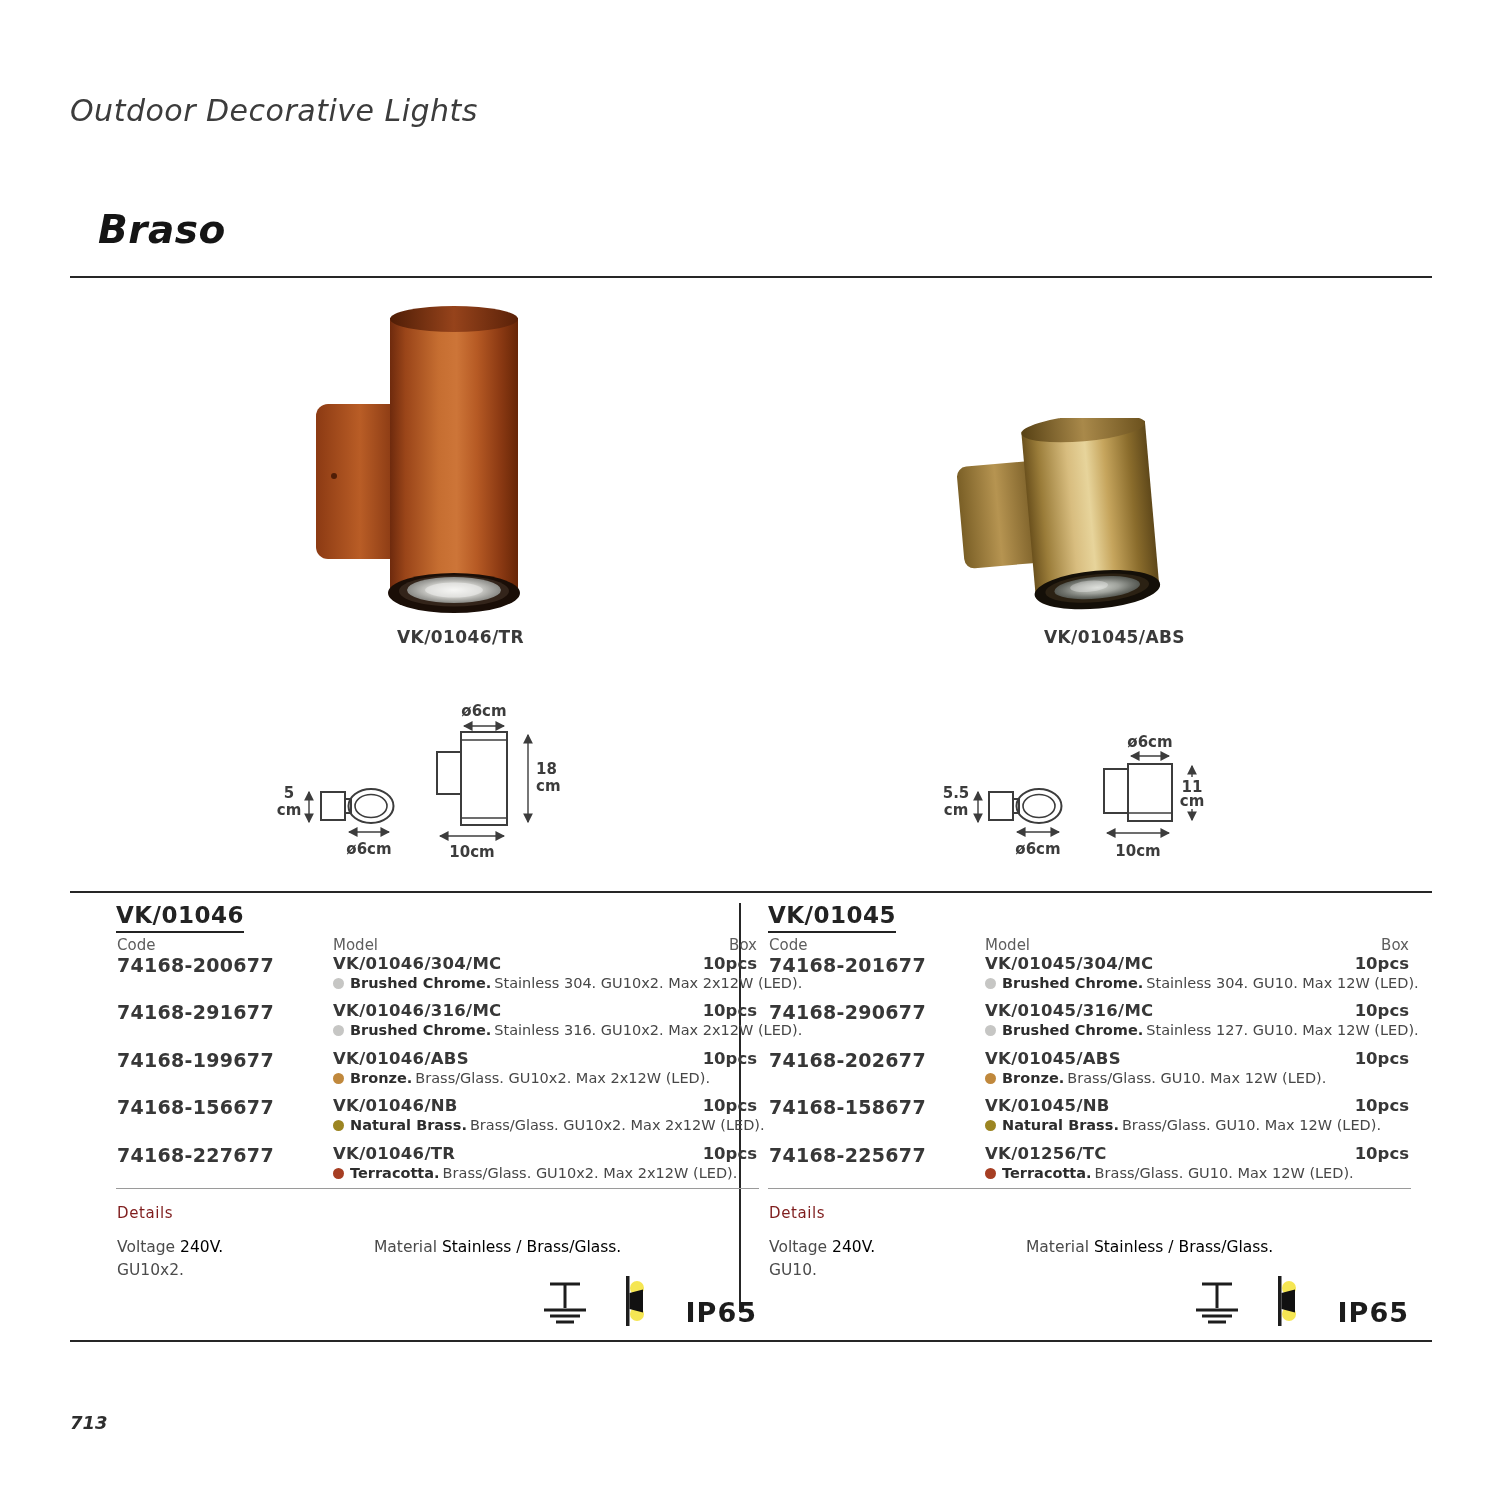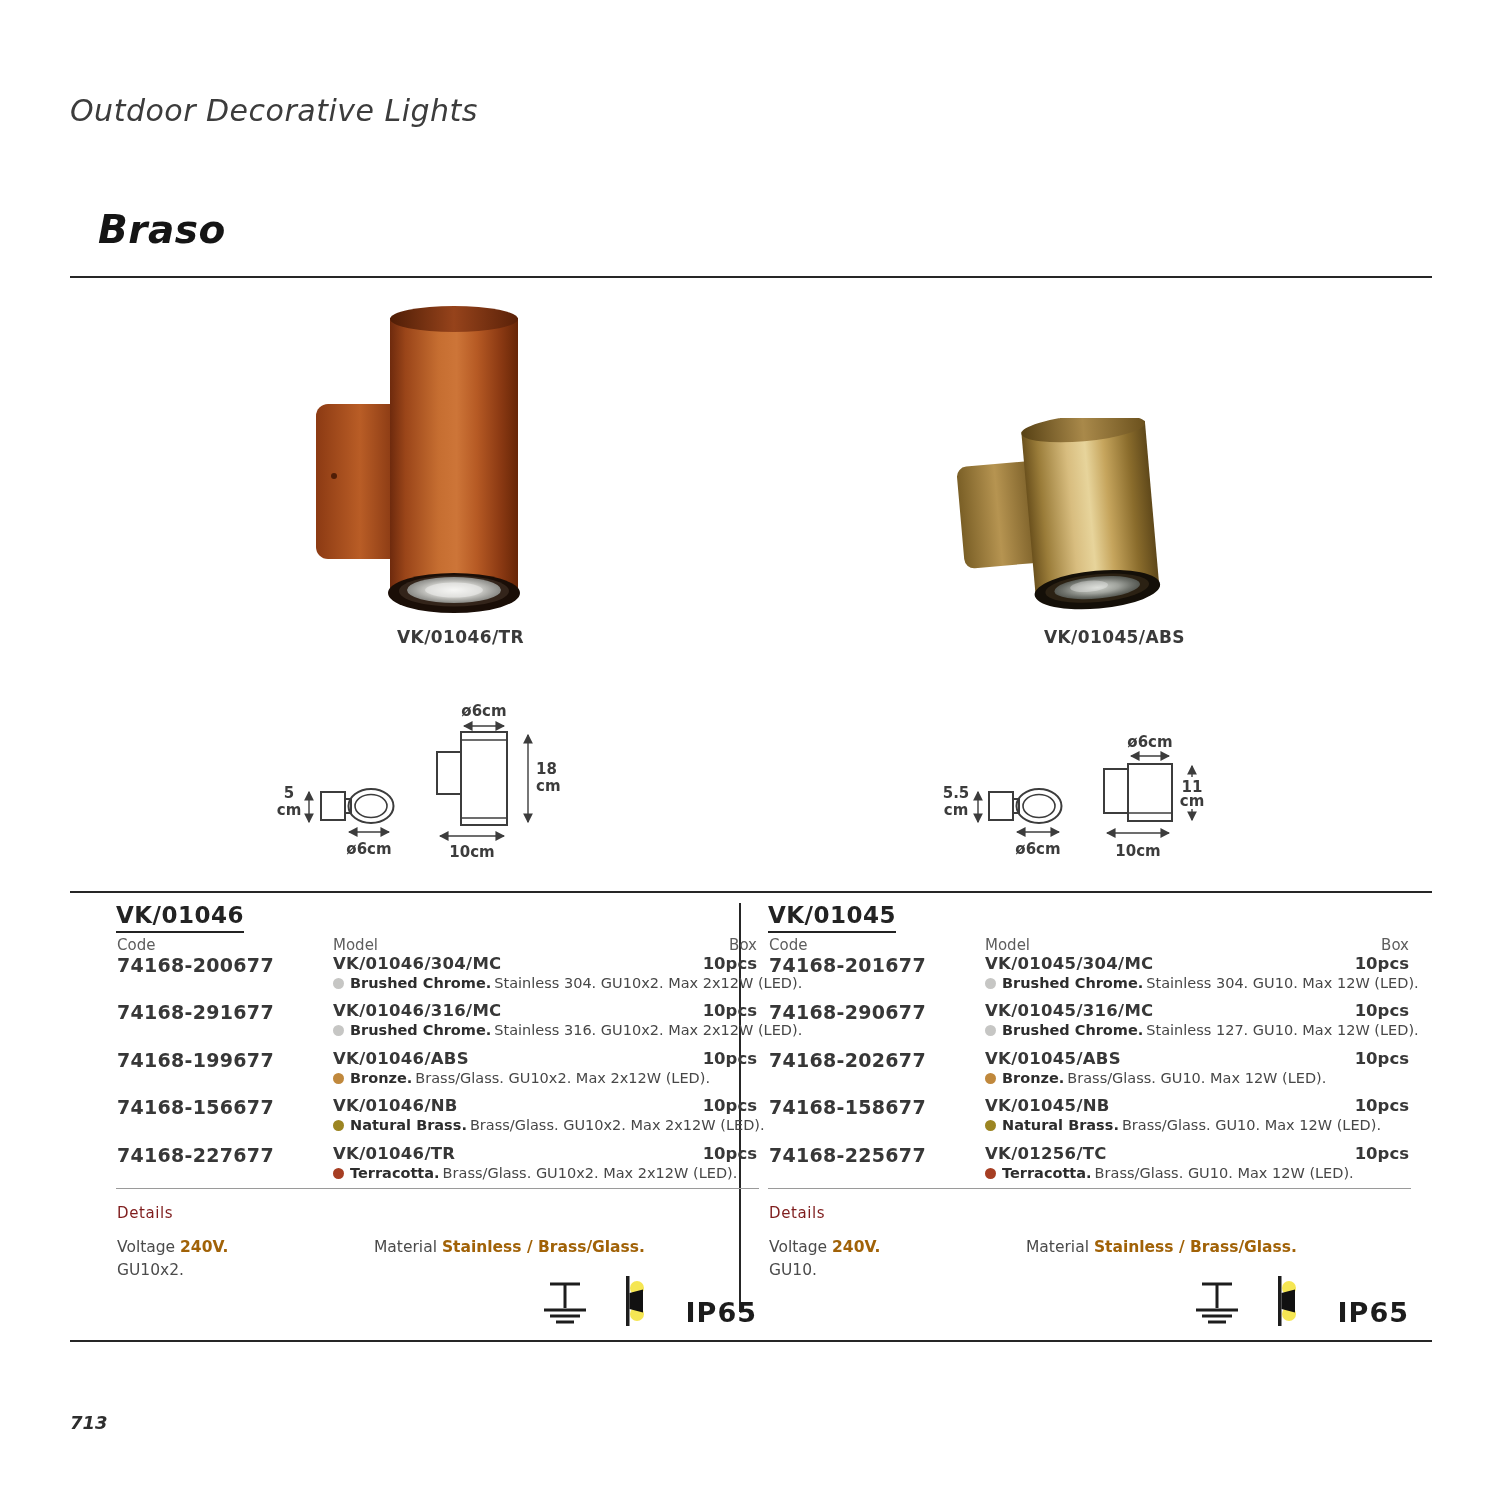--- a/index.html
+++ b/index.html
@@ -52,7 +52,7 @@
   .dl-voltage{left:1px;top:336px;}
   .dl-lamp{left:1px;top:359px;}
   .dl-material{left:258px;top:336px;}
-  .dline b{color:#a16207;font-weight:700;}
+  .dline b{color:#000000;font-weight:400;}
   .cert-row{position:absolute;right:2px;top:374px;display:flex;align-items:flex-end;gap:36px;}
   .ip-text{font-size:27px;font-weight:700;color:#1c1c1c;letter-spacing:1px;line-height:1;}
 

